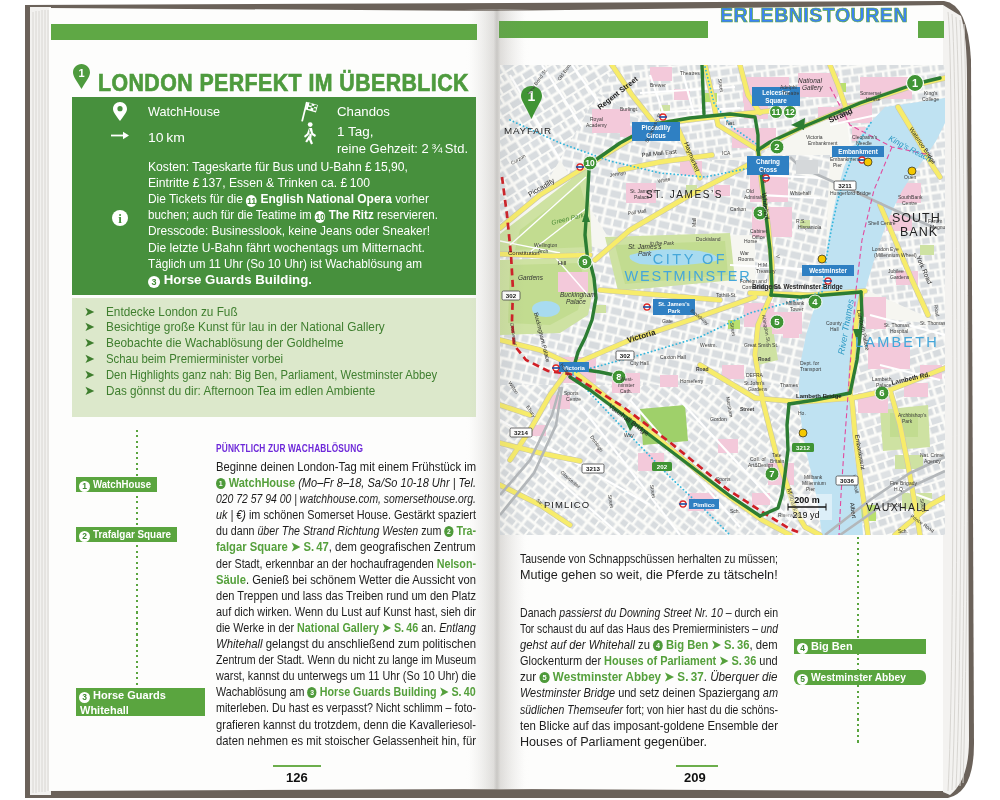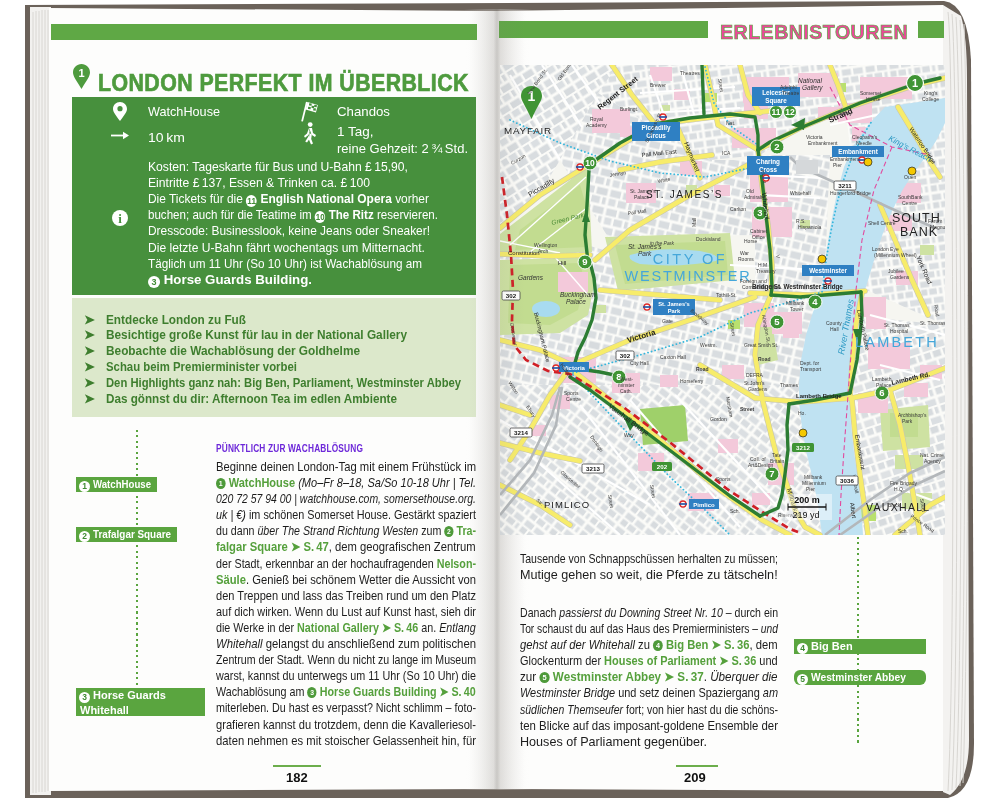--- a/index.html
+++ b/index.html
@@ -166,7 +166,7 @@
 
 <div class="abs" style="left:499px;top:21px;width:209px;height:17px;background:#5fa845"></div>
 
-<div class="ln" style="left:720px;top:21px;color:#ec4899;font-weight:bold;font-size:20px;letter-spacing:0.5px;-webkit-text-stroke:0.7px #5fa845;"><span class="fw" style="--tw:188;transform:scaleX(0.9781)">ERLEBNISTOUREN</span></div>
+<div class="ln" style="left:720px;top:4px;color:#3b82f6;font-weight:bold;font-size:20px;letter-spacing:0.5px;-webkit-text-stroke:0.7px #5fa845;"><span class="fw" style="--tw:188;transform:scaleX(0.9781)">ERLEBNISTOUREN</span></div>
 
 <div class="abs" style="left:918px;top:21px;width:26px;height:17px;background:#5fa845"></div>
 

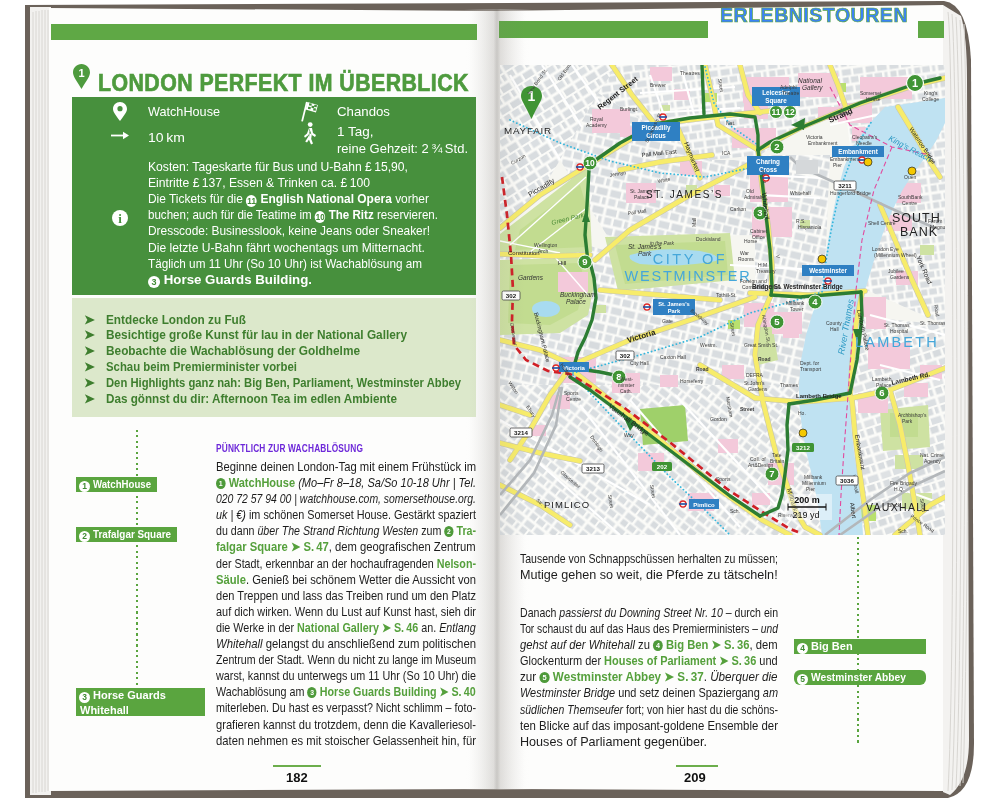--- a/index.html
+++ b/index.html
@@ -121,7 +121,7 @@
 </div>
 
 <div class="abs" style="left:72px;top:298px;width:404px;height:119px;background:#dce8cb"></div>
-<div class="abs" style="left:84px;top:303.5px;color:#3e7e2e;font-size:13px;font-weight:bold;line-height:15.85px;margin-top:8px;">
+<div class="abs" style="left:84px;top:303.5px;color:#3e7e2e;font-size:13px;font-weight:normal;line-height:15.85px;">
 <div>➤&nbsp;&nbsp;&nbsp;<span class="fw" style="--tw:140;transform:scaleX(0.9059)">Entdecke London zu Fuß</span></div>
 <div>➤&nbsp;&nbsp;&nbsp;<span class="fw" style="--tw:301;transform:scaleX(0.9098)">Besichtige große Kunst für lau in der National Gallery</span></div>
 <div>➤&nbsp;&nbsp;&nbsp;<span class="fw" style="--tw:254;transform:scaleX(0.9102)">Beobachte die Wachablösung der Goldhelme</span></div>

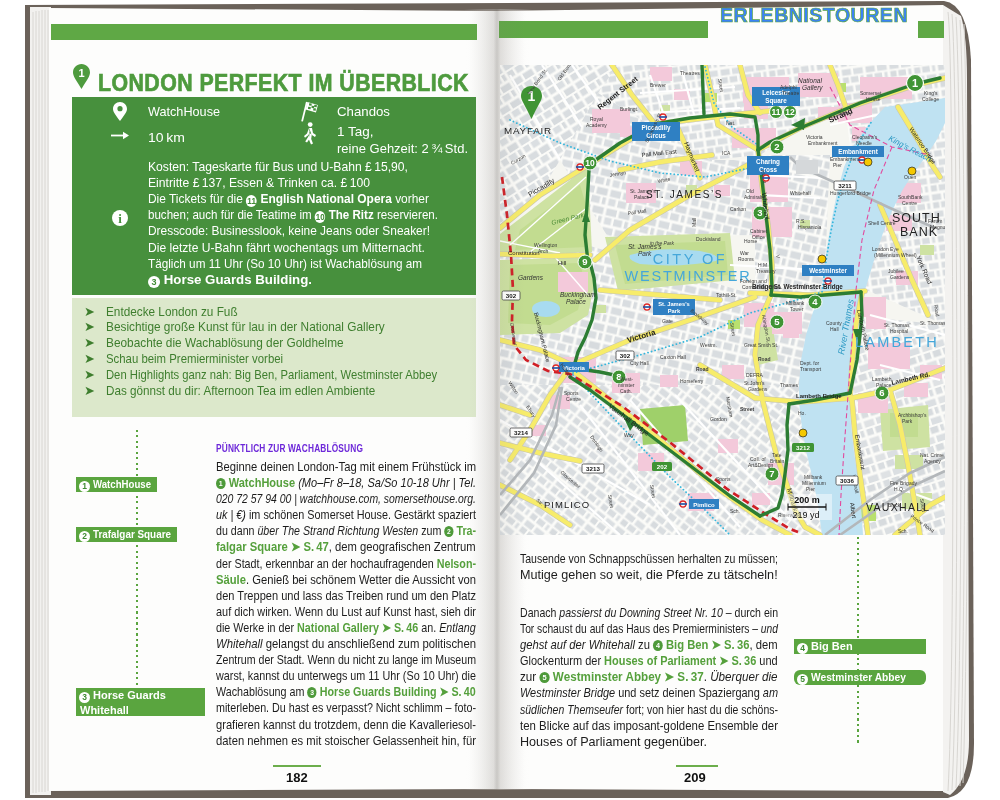--- a/index.html
+++ b/index.html
@@ -162,7 +162,7 @@
 </div>
 
 <div class="abs" style="left:273px;top:765px;width:48px;height:2px;background:#6cae4c"></div>
-<div class="ln" style="left:286px;top:770px;font-weight:bold;font-size:13px;color:#111;">182</div>
+<div class="ln" style="left:286px;top:770px;font-weight:bold;font-size:13px;color:#111;">126</div>
 
 <div class="abs" style="left:499px;top:21px;width:209px;height:17px;background:#5fa845"></div>
 

